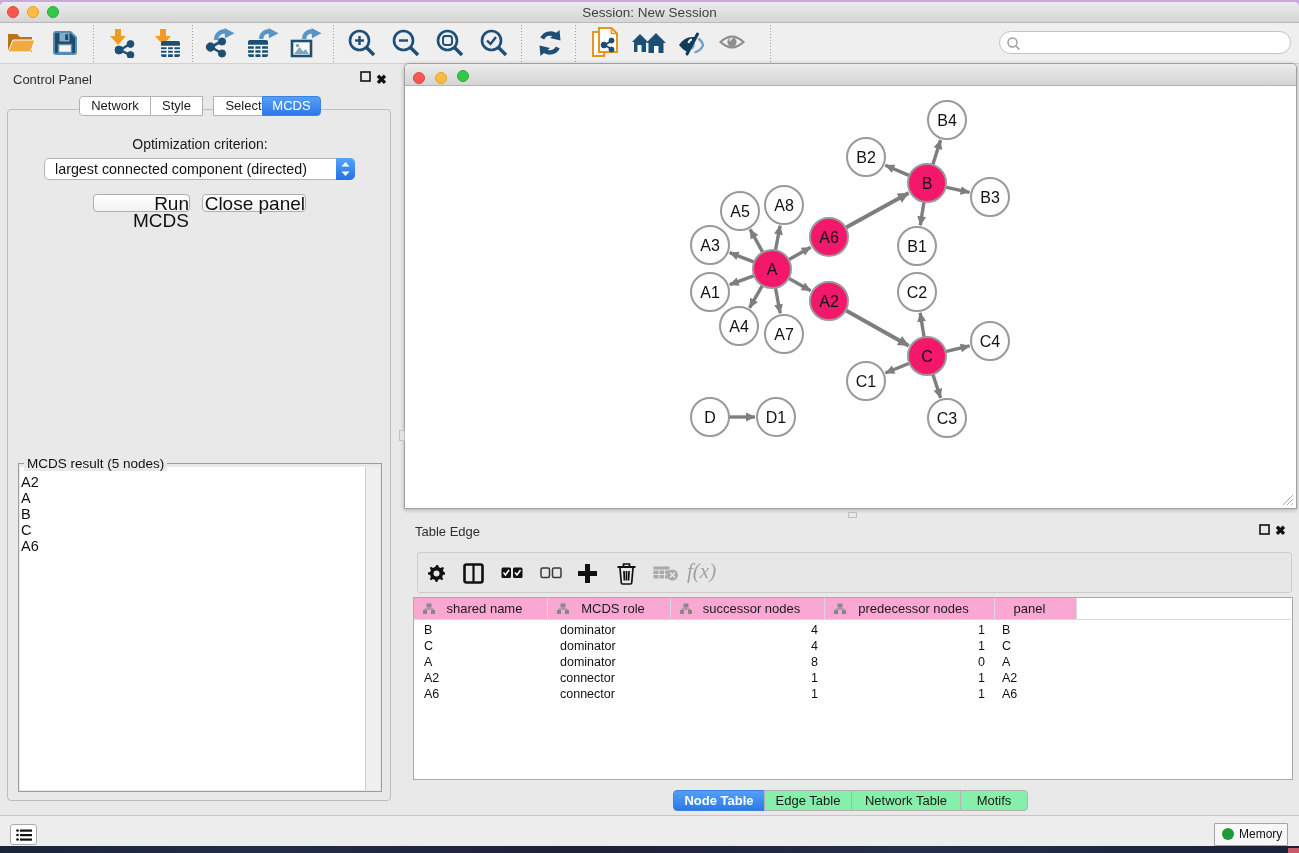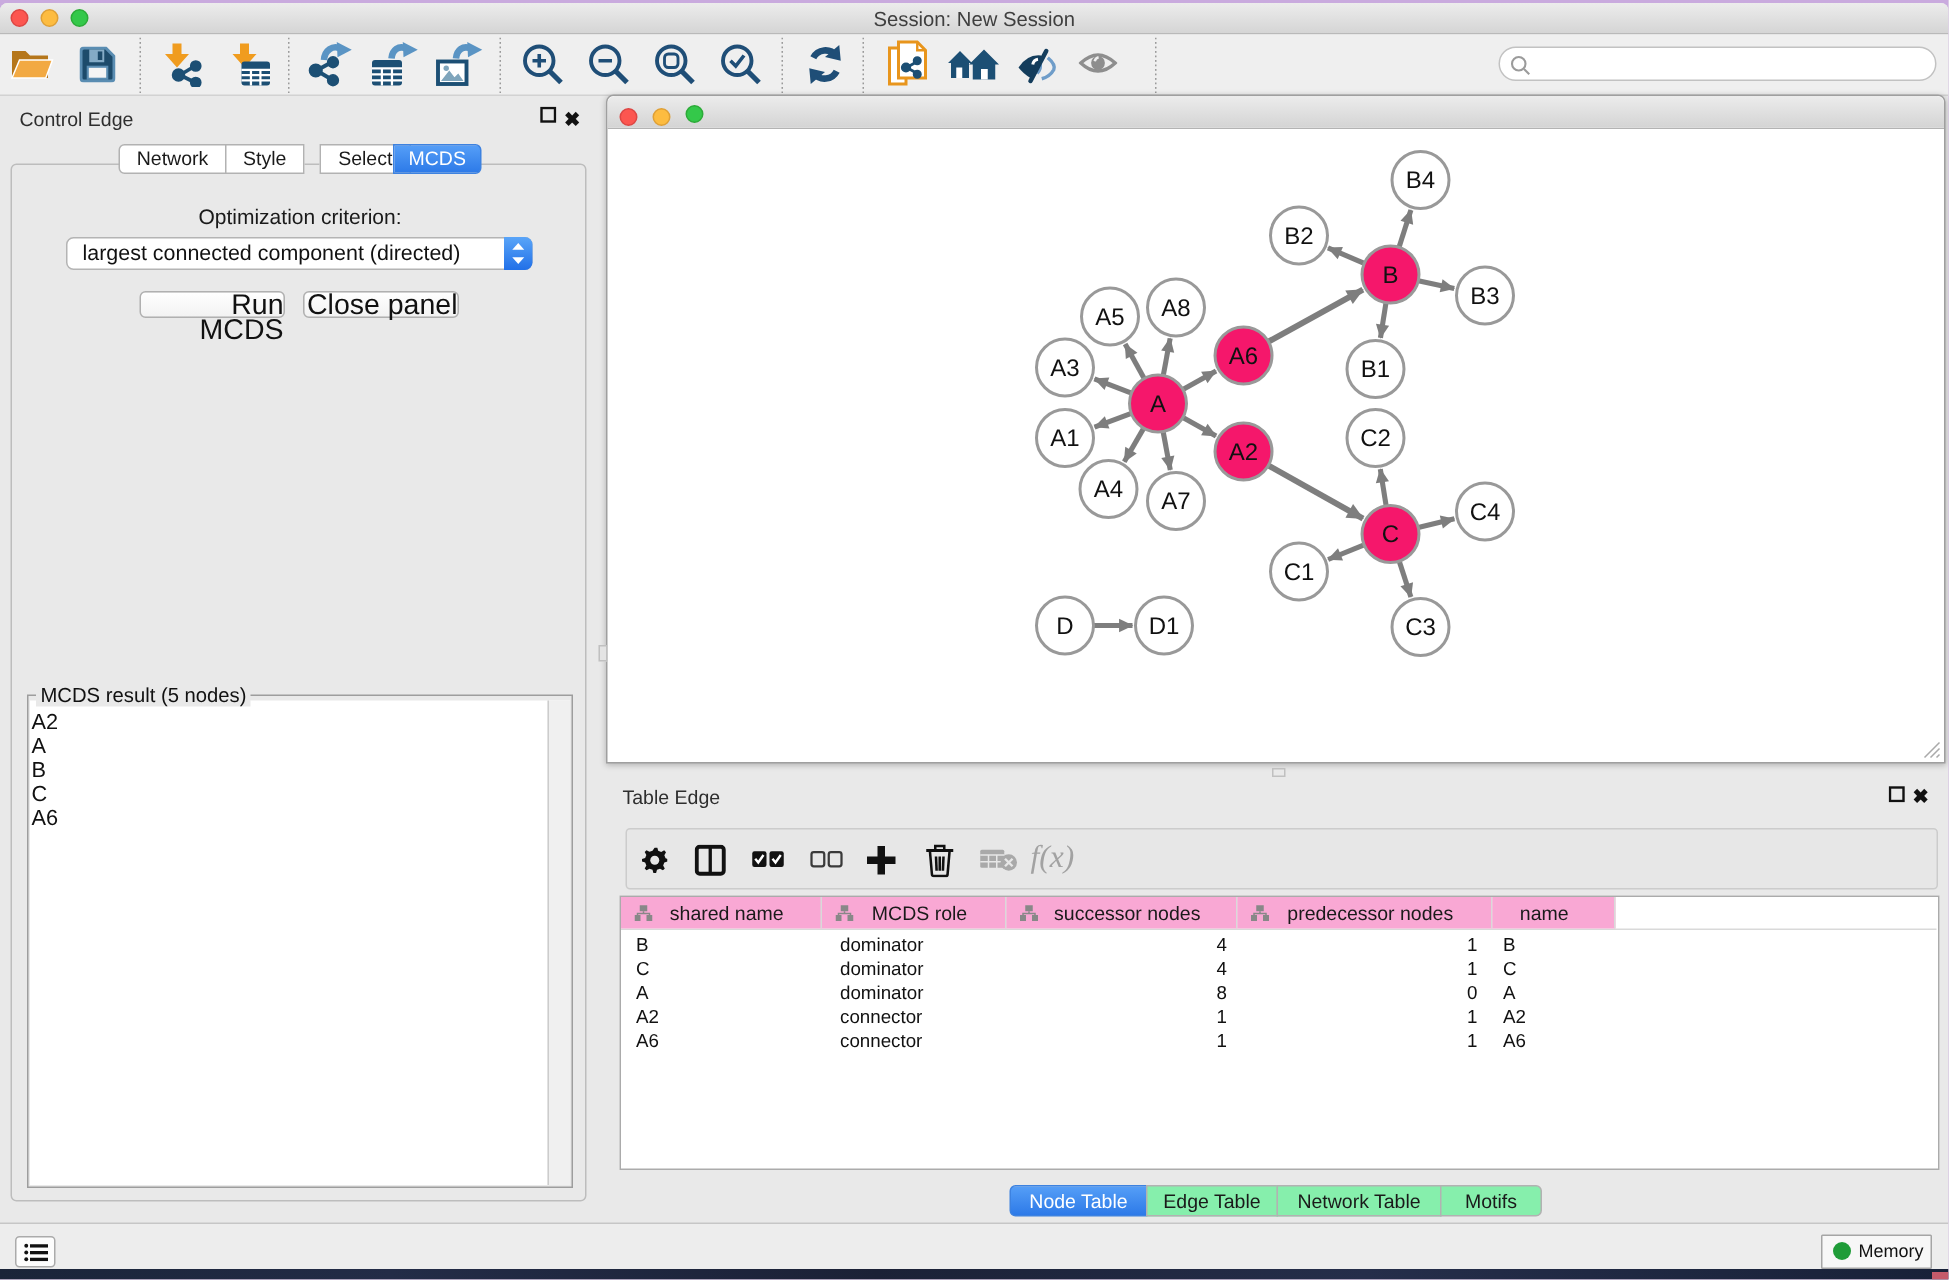--- a/index.html
+++ b/index.html
@@ -249,7 +249,7 @@
     </div>
 </div>
 
-<div id="cp-title">Control Edge</div>
+<div id="cp-title">Control Panel</div>
 <div class="paneico" style="left:360px; top:71px;"><svg width="11" height="11">
       <rect x="1" y="1" width="9" height="9" fill="none" stroke="#111" stroke-width="1.6"></rect>
     </svg></div>

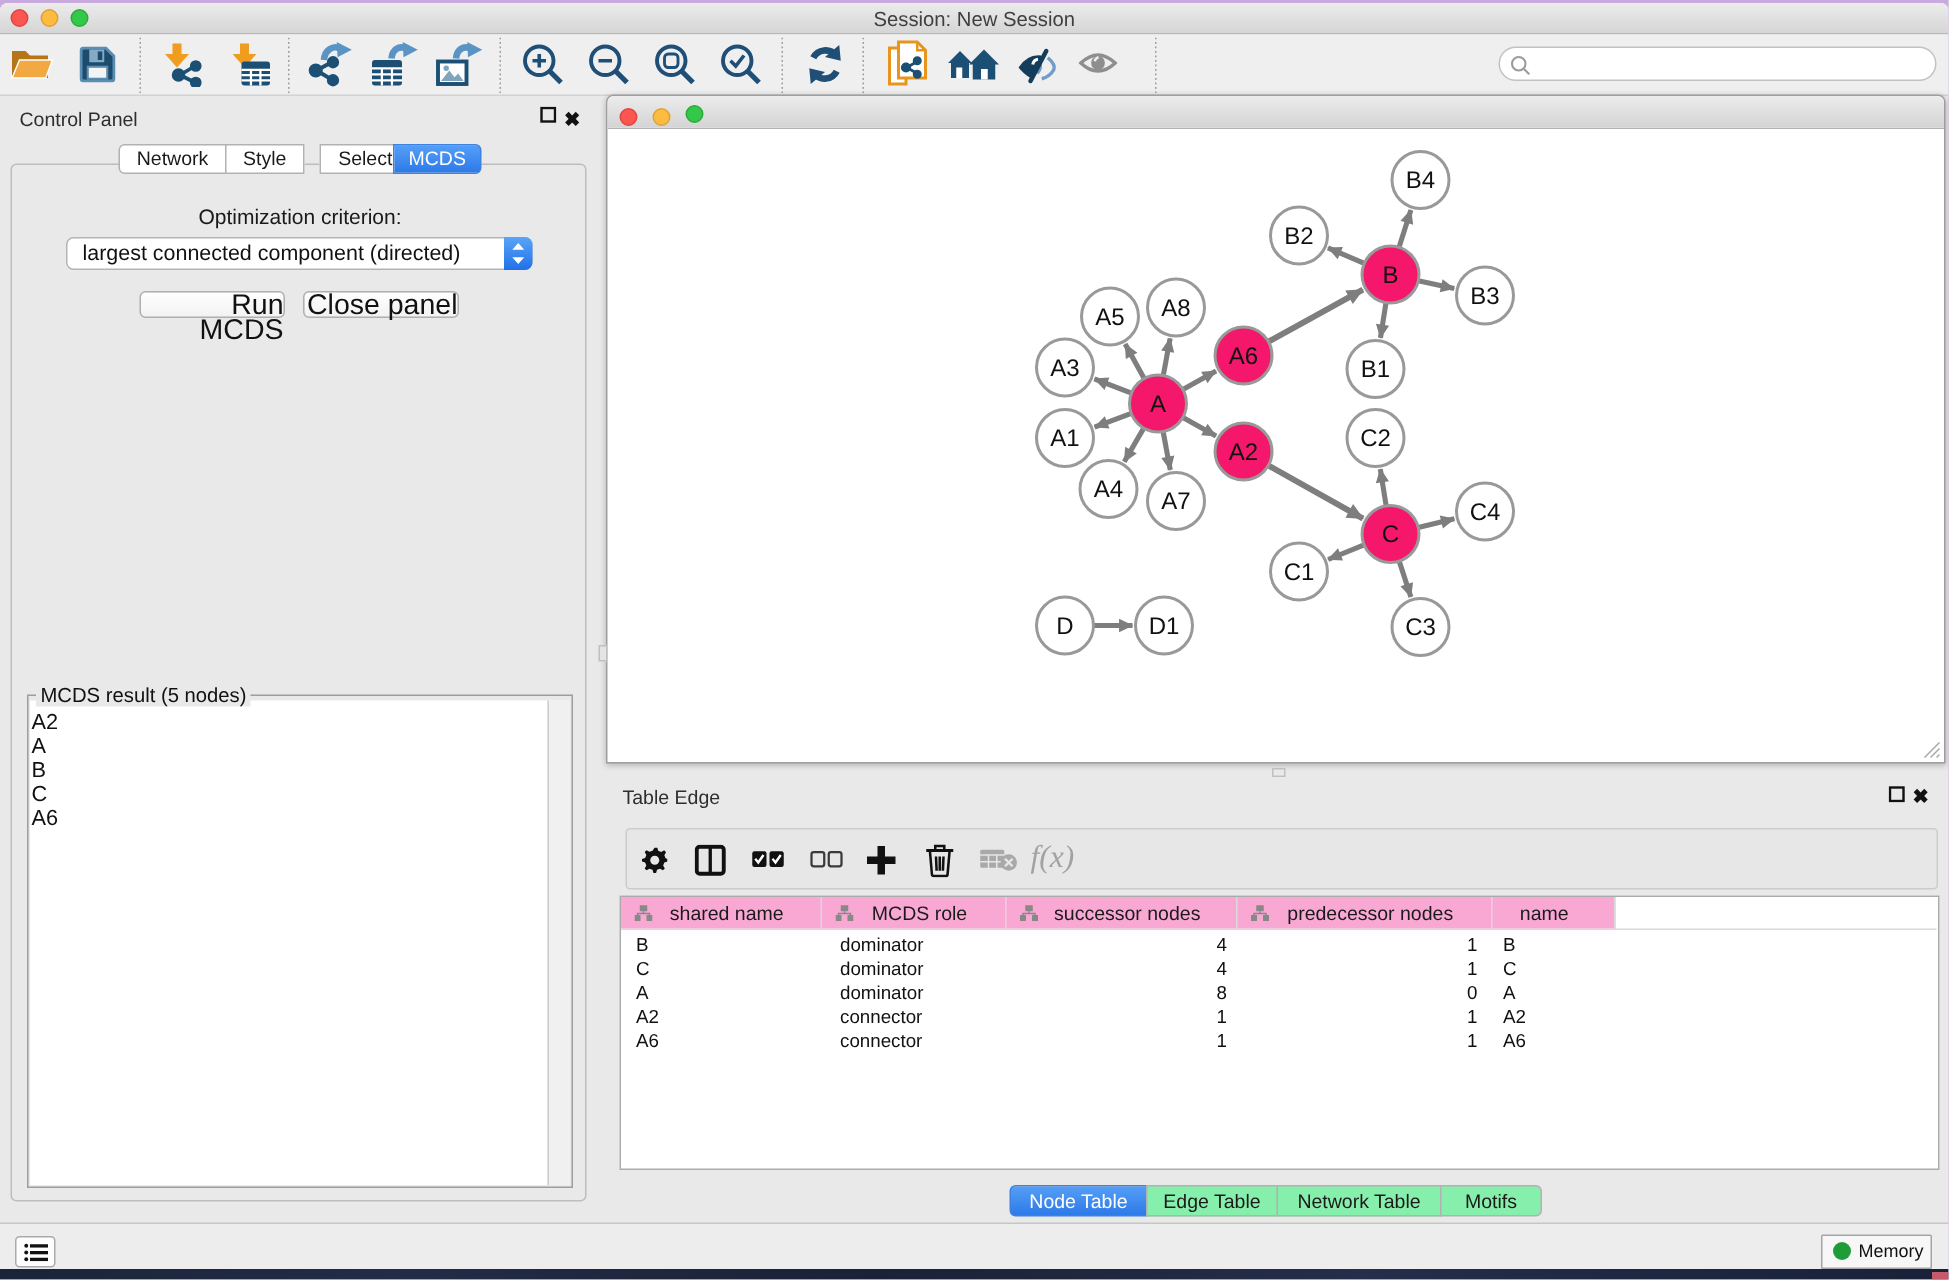--- a/index.html
+++ b/index.html
@@ -429,7 +429,7 @@
     <div class="th" style="left:411px; width:170px;"><svg class="hico">
           <use href="#hier"></use>
         </svg>predecessor nodes</div>
-    <div class="th" style="left:581px; width:82px; padding-left:0; padding-right:12px;">name</div>
+    <div class="th" style="left:581px; width:82px; padding-left:0; padding-right:12px;">panel</div>
   </div>
   <svg width="0" height="0" style="position:absolute;">
     <defs>

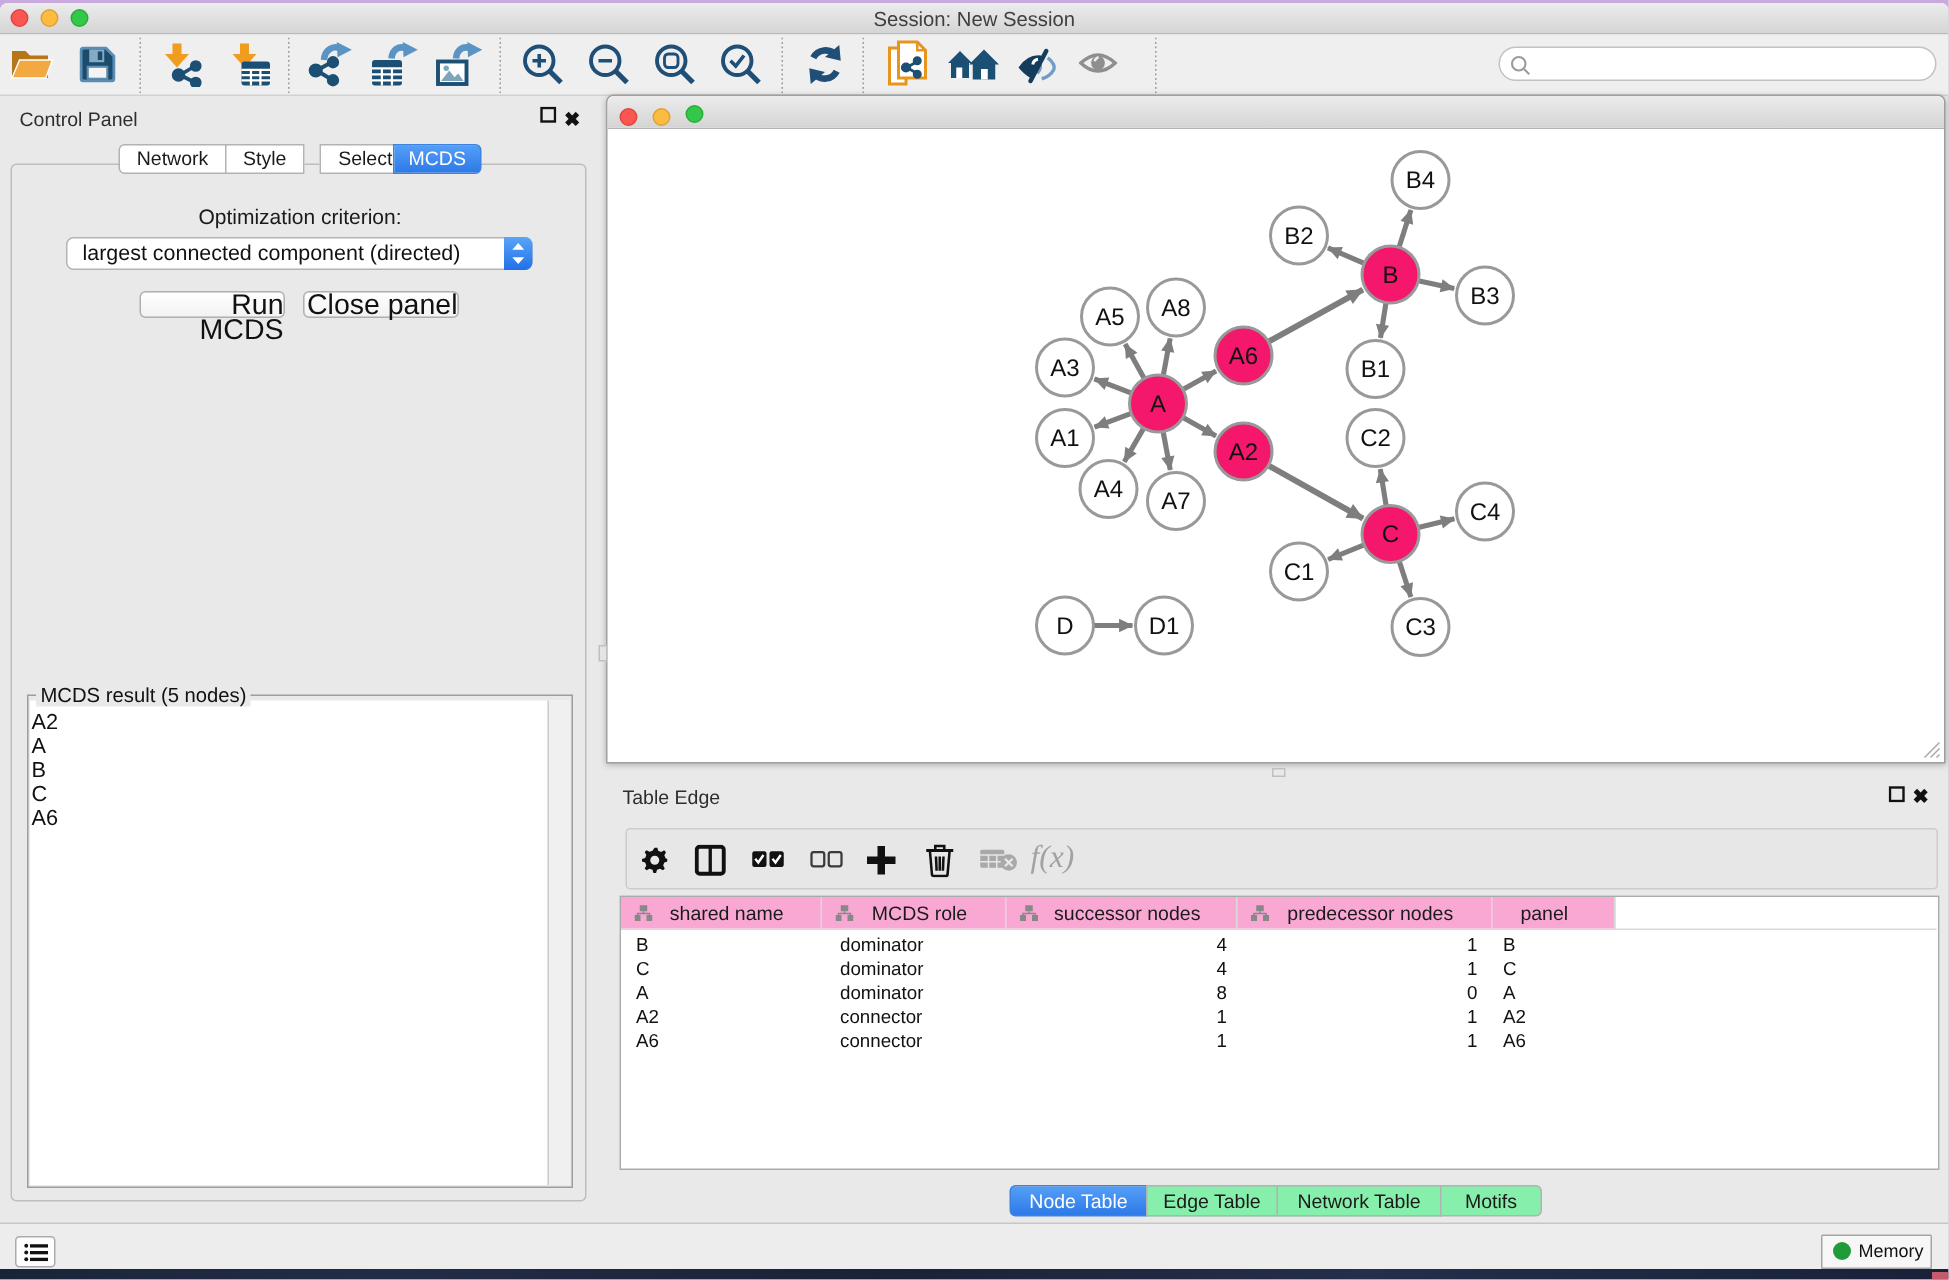--- a/index.html
+++ b/index.html
@@ -75,7 +75,7 @@
 #tp-tabs { position:absolute; left:673px; top:790px; height:21px; }
 .btab { position:absolute; top:0; height:21px; background:#86efac; border:1px solid #b2b2b2;
   font-size:13px; color:#1a1a1a; text-align:center; line-height:19px; }
-.btab.sel { background:linear-gradient(#559ef7,#2d7ae8); color:#fff; border-color:#3d82e0; }
+.btab.sel { background:linear-gradient(#559ef7,#2d7ae8); color:#fff; border-color:#3d82e0;font-weight:bold; }
 
 #statusbar { position:absolute; left:0; top:815px; width:1299px; height:31px;
   background:#ededed; border-top:1px solid #c6c6c6; }

